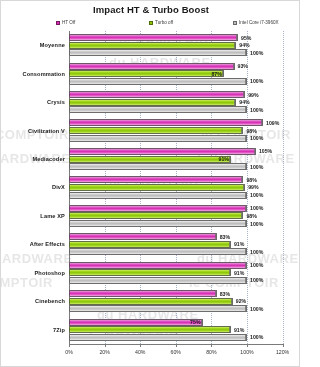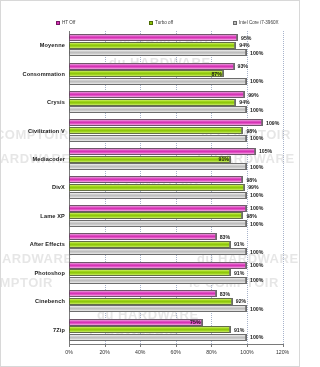--- a/index.html
+++ b/index.html
@@ -129,6 +129,7 @@
 
 <div id="chart-root">
 
+  <div id="chart-title">Impact HT &amp; Turbo Boost</div>
 
   <div id="legend">
       <div class="legend-item i0">

